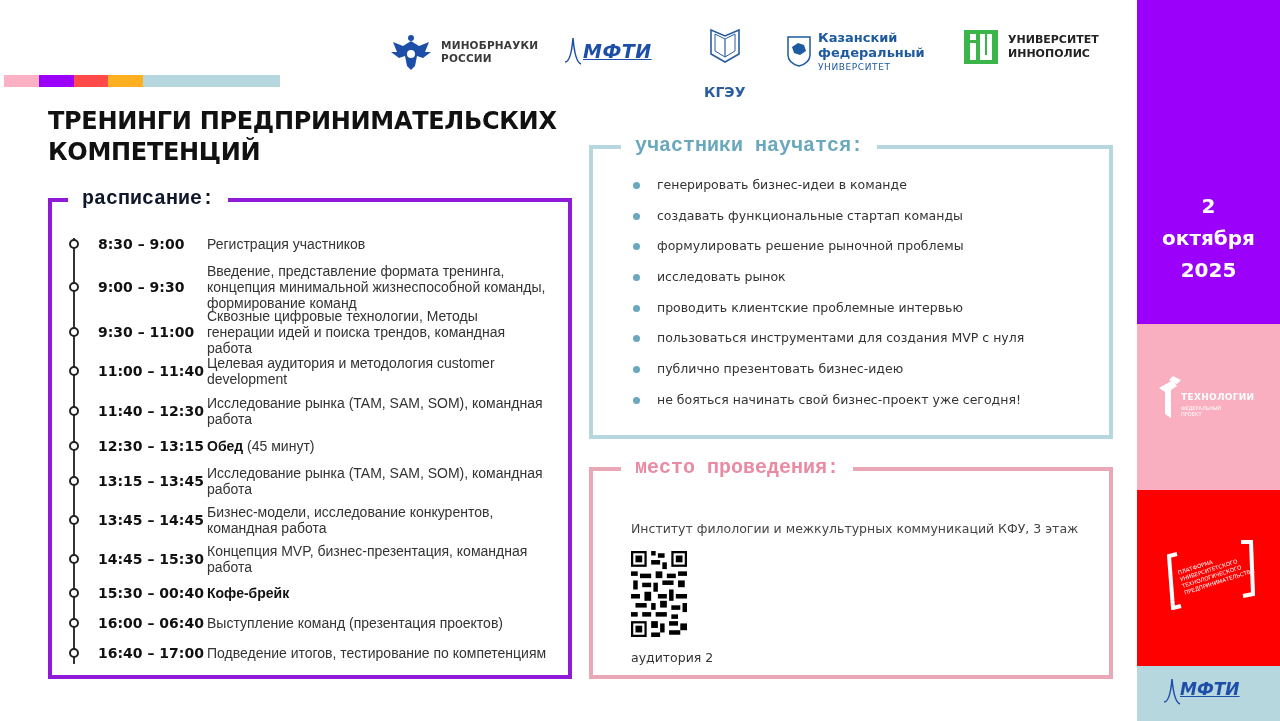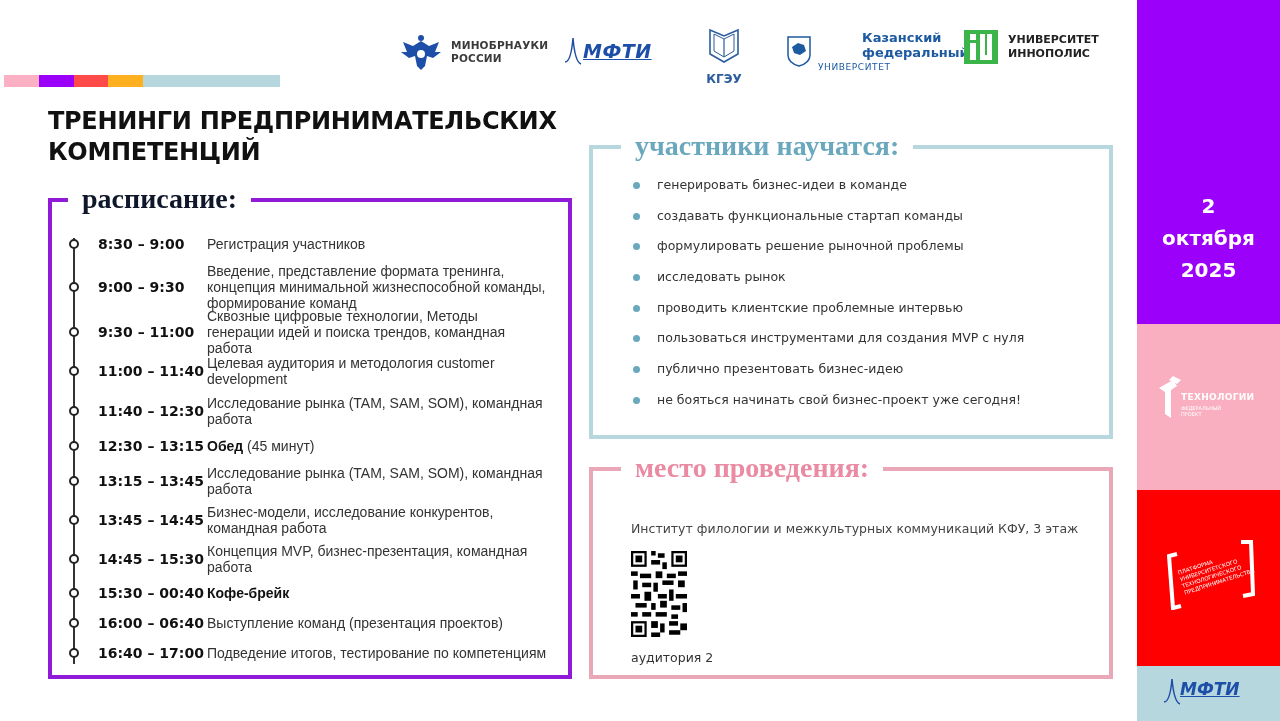--- a/index.html
+++ b/index.html
@@ -10,7 +10,7 @@
   .logos { position: absolute; top: 28px; left: 388px; width: 730px; height: 56px; }
   .logo { position: absolute; display: flex; align-items: center; }
   .logo-text { font-family: "DejaVu Sans", sans-serif; font-weight: bold; font-size: 10.5px; line-height: 13px; color: #3a3a3a; letter-spacing: 0.2px; }
-  .logo-minobr { left: 11px; top: 4px; }
+  .logo-minobr { left: 1px; top: 4px; }
   .logo-minobr .emblem { width: 44px; height: 40px; margin-right: 8px; }
   .logo-mipt { left: 175px; top: 6px; }
   .logo-mipt .mipt-word { font-family: "DejaVu Sans", sans-serif; font-style: italic; font-weight: bold; font-size: 19px; color: #1e4fa8; text-decoration: underline; letter-spacing: 0.5px; }

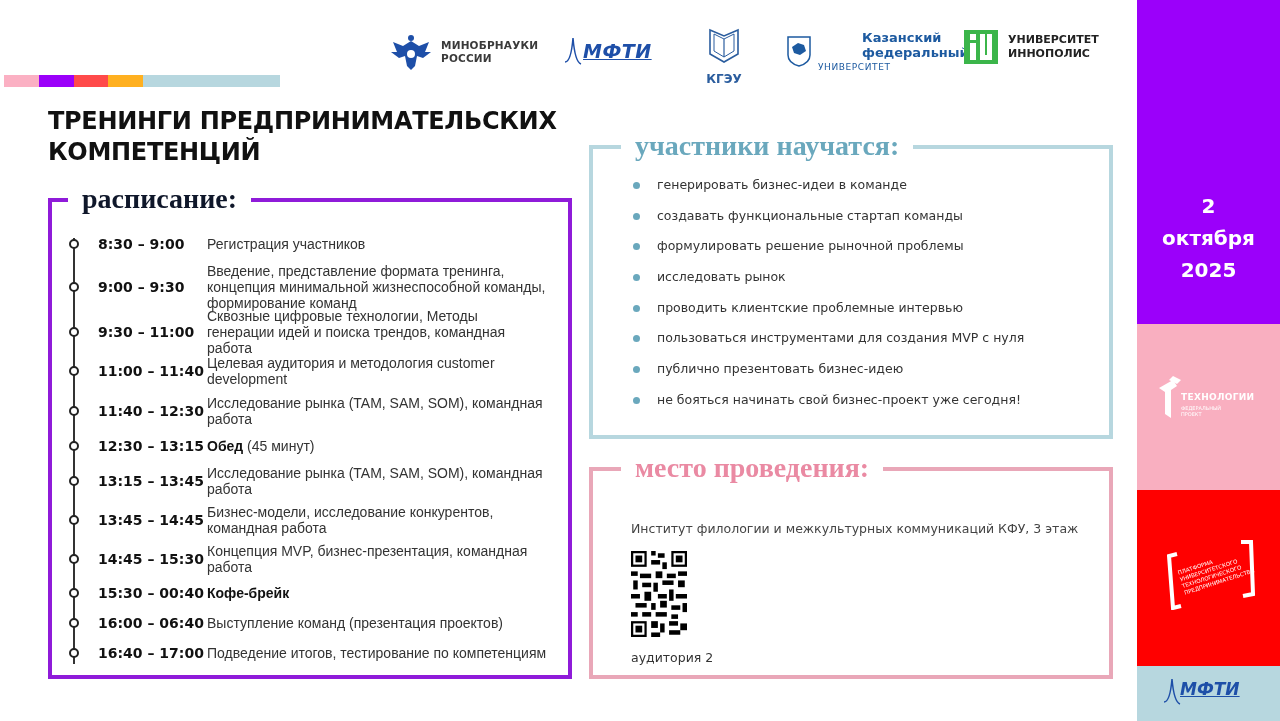--- a/index.html
+++ b/index.html
@@ -17,7 +17,7 @@
   .logo-kgeu { left: 316px; top: 0; flex-direction: column; }
   .logo-kgeu .kgeu-word { font-family: "DejaVu Sans", sans-serif; font-weight: bold; font-size: 12px; color: #2b5d9e; margin-top: 8px; }
   .logo-kfu { left: 398px; top: 2px; }
-  .logo-kfu .kfu-main { font-family: "DejaVu Sans", sans-serif; font-weight: bold; font-size: 13px; line-height: 15px; color: #1d5aa0; margin-left: 44px; }
+  .logo-kfu .kfu-main { font-family: "DejaVu Sans", sans-serif; font-weight: bold; font-size: 13px; line-height: 15px; color: #1d5aa0; }
   .logo-kfu .kfu-sub { font-family: "DejaVu Sans", sans-serif; font-size: 9px; color: #1d5aa0; letter-spacing: 0.6px; margin-top: 2px; }
   .logo-inno { left: 576px; top: 2px; }
   .logo-inno .inno-mark { width: 34px; height: 34px; background: #3bb54a; margin-right: 10px; position: relative; }

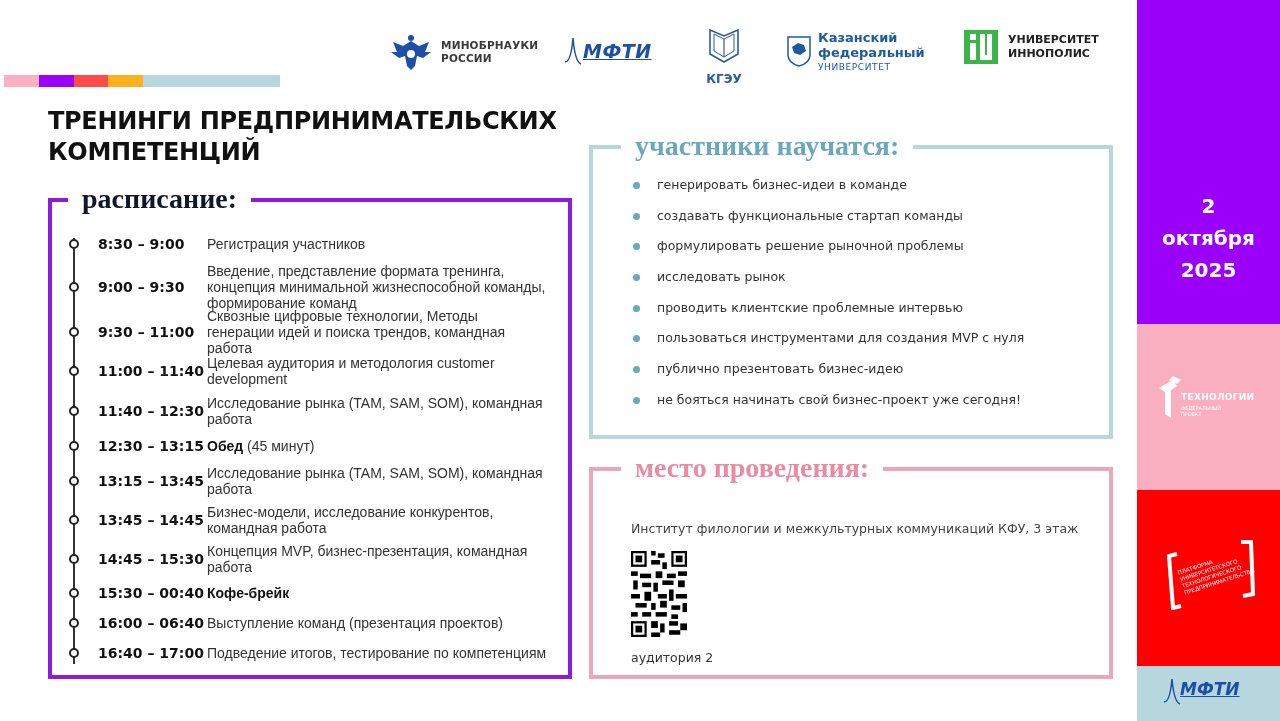--- a/index.html
+++ b/index.html
@@ -15,7 +15,7 @@
   .logo-mipt { left: 175px; top: 6px; }
   .logo-mipt .mipt-word { font-family: "DejaVu Sans", sans-serif; font-style: italic; font-weight: bold; font-size: 19px; color: #1e4fa8; text-decoration: underline; letter-spacing: 0.5px; }
   .logo-kgeu { left: 316px; top: 0; flex-direction: column; }
-  .logo-kgeu .kgeu-word { font-family: "DejaVu Sans", sans-serif; font-weight: bold; font-size: 12px; color: #2b5d9e; margin-top: 8px; }
+  .logo-kgeu .kgeu-word { font-family: "DejaVu Sans", sans-serif; font-weight: bold; font-size: 14px; color: #2b5d9e; margin-top: 20px; }
   .logo-kfu { left: 398px; top: 2px; }
   .logo-kfu .kfu-main { font-family: "DejaVu Sans", sans-serif; font-weight: bold; font-size: 13px; line-height: 15px; color: #1d5aa0; }
   .logo-kfu .kfu-sub { font-family: "DejaVu Sans", sans-serif; font-size: 9px; color: #1d5aa0; letter-spacing: 0.6px; margin-top: 2px; }

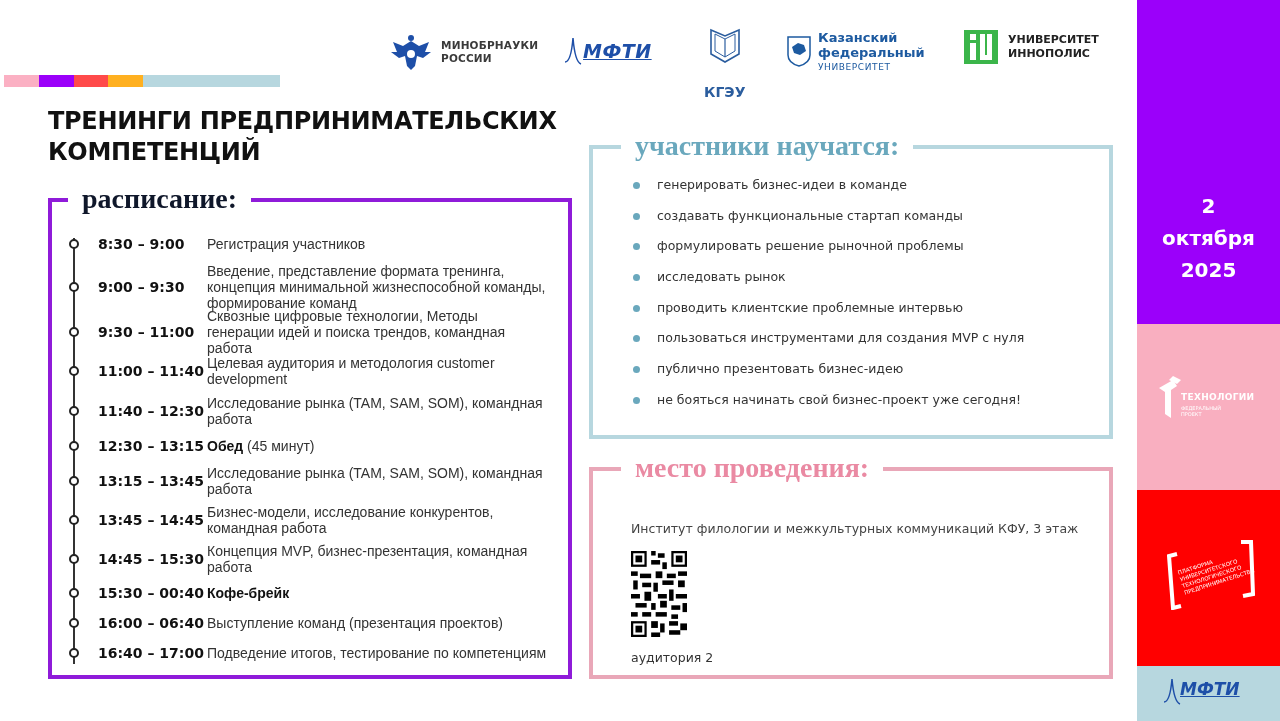--- a/index.html
+++ b/index.html
@@ -32,7 +32,7 @@
 
   
   .frame { position: absolute; border-style: solid; }
-  .frame-label { position: absolute; background: #fff; padding: 0 14px; font-family: Liberation Serif, serif; font-weight: bold; font-size: 28px; line-height: 26px; }
+  .frame-label { position: absolute; background: #fff; padding: 0 14px; font-family: Liberation Mono, monospace; font-weight: bold; font-size: 20px; line-height: 26px; }
 
   
   .schedule { left: 48px; top: 198px; width: 524px; height: 481px; border-width: 4px; border-color: #8f1bd9; }

